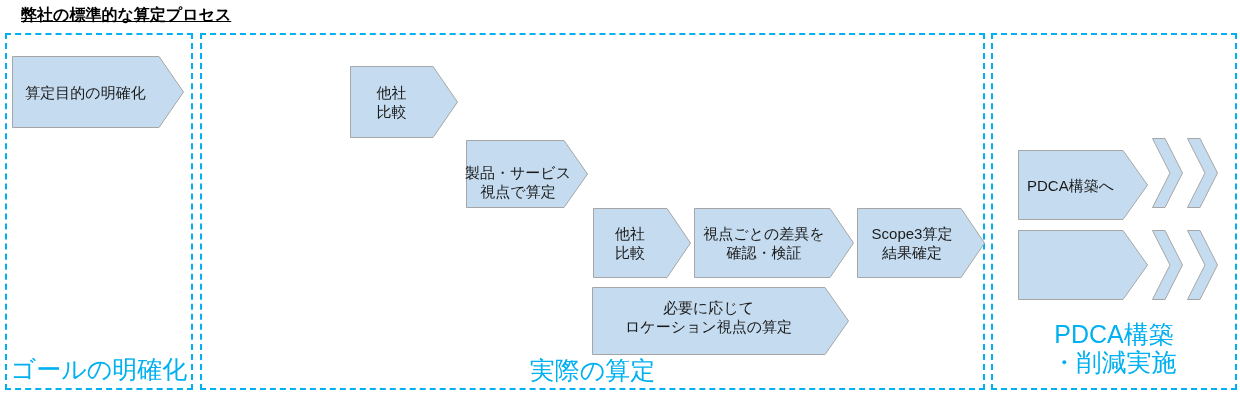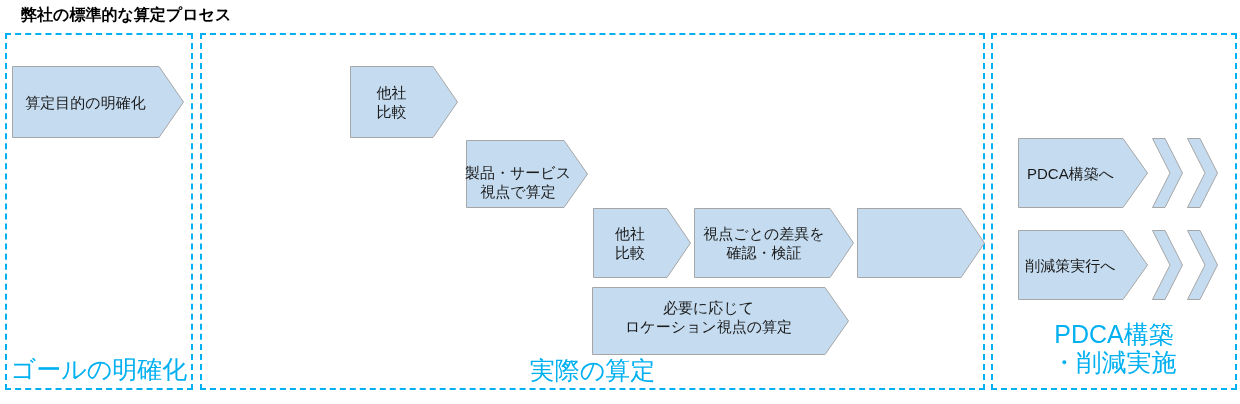--- a/index.html
+++ b/index.html
@@ -28,6 +28,7 @@
     font-weight: bold;
     color: #000000;
     white-space: nowrap;
+    text-decoration: underline;
   }
   .section-box {
     position: absolute;

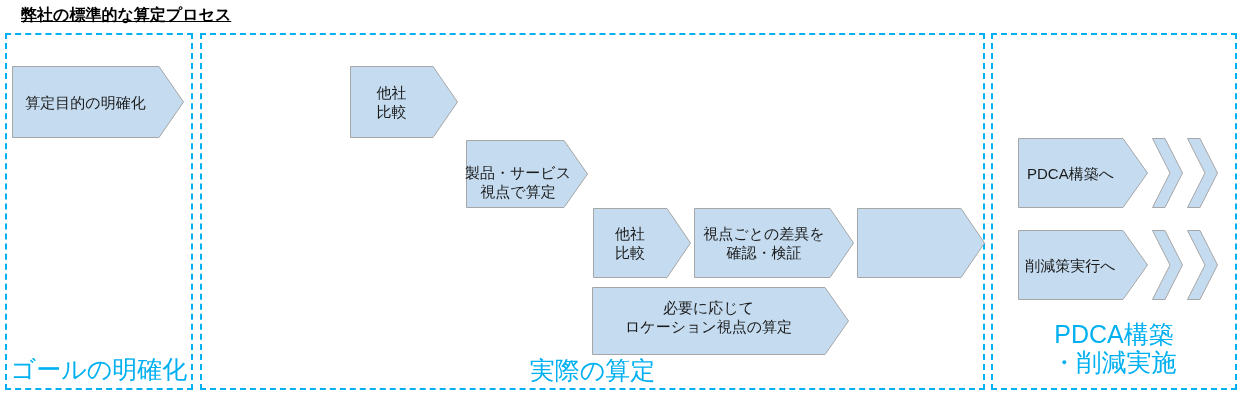--- a/index.html
+++ b/index.html
@@ -100,7 +100,7 @@
   <div class="section-box box-actual"></div>
   <div class="section-box box-pdca"></div>
 
-  <div class="step" style="left:12px;top:66px;width:172px;height:72px">
+  <div class="step" style="left:12px;top:56px;width:172px;height:72px">
     <svg width="172" height="72" viewBox="0 0 172 72">
       <polygon points="0.5,0.5 147,0.5 171.5,36 147,71.5 0.5,71.5"></polygon>
     </svg>

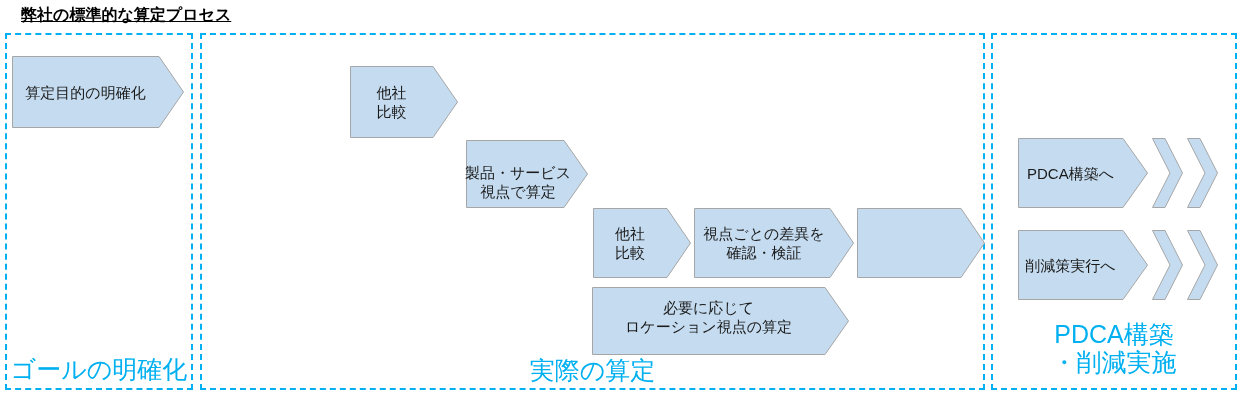--- a/index.html
+++ b/index.html
@@ -167,7 +167,7 @@
     </div>
   </div>
 
-  <div class="step" style="left:1018px;top:138px;width:130px;height:70px">
+  <div class="step" style="left:1018px;top:150px;width:130px;height:70px">
     <svg width="130" height="70" viewBox="0 0 130 70">
       <polygon points="0.5,0.5 105,0.5 129.5,35 105,69.5 0.5,69.5"></polygon>
     </svg>

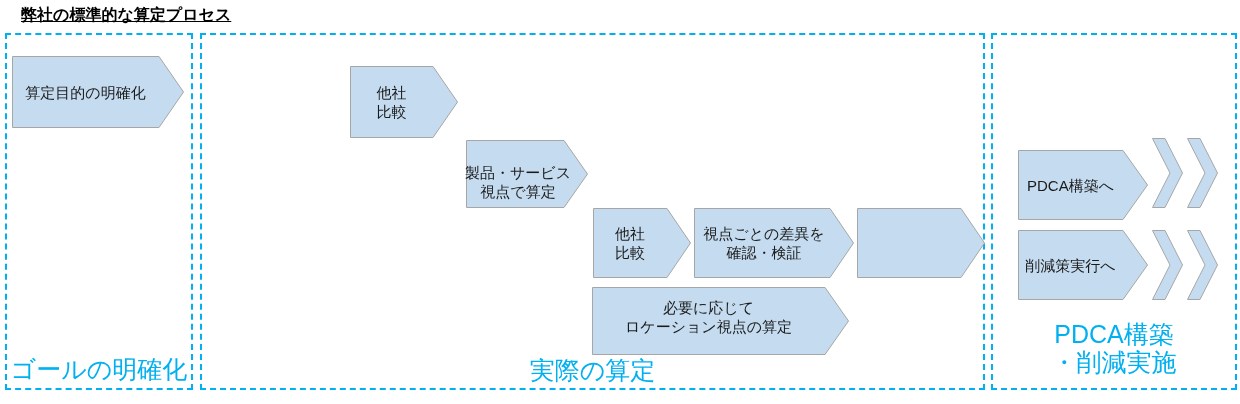--- a/index.html
+++ b/index.html
@@ -155,6 +155,10 @@
     <svg width="128" height="70" viewBox="0 0 128 70">
       <polygon points="0.5,0.5 104,0.5 127.5,35 104,69.5 0.5,69.5"></polygon>
     </svg>
+    <div class="step-text" style="width:110px">
+      <span class="line">Scope3算定</span>
+      <span class="line">結果確定</span>
+    </div>
   </div>
 
   <div class="step" style="left:592px;top:287px;width:257px;height:60px">

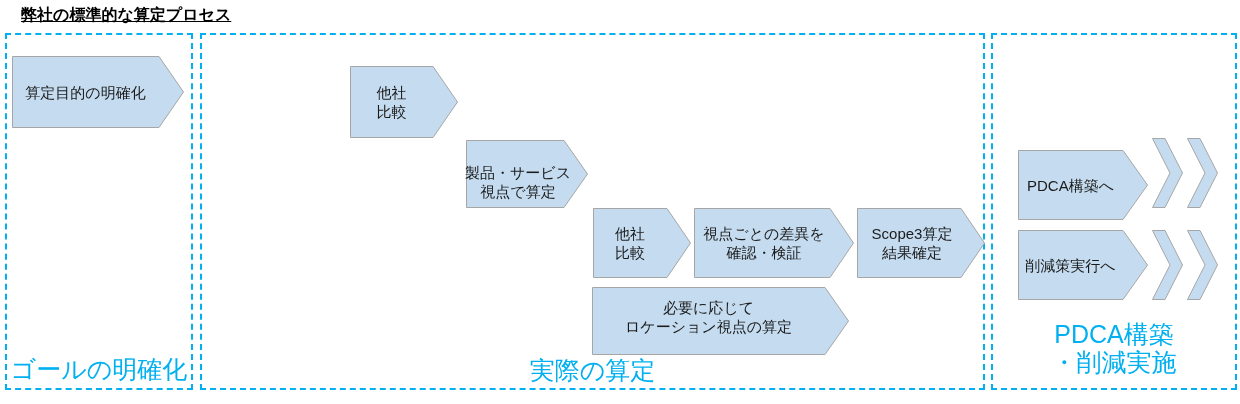--- a/index.html
+++ b/index.html
@@ -191,10 +191,6 @@
     <svg width="130" height="70" viewBox="0 0 130 70">
       <polygon points="0.5,0.5 105,0.5 129.5,35 105,69.5 0.5,69.5"></polygon>
     </svg>
-    <div class="step-text" style="width:105px">
-      <span class="line">削減策実行へ</span>
-      <span class="line"></span>
-    </div>
   </div>
   <svg class="chevron" style="left:1152px;top:230px" width="31" height="70" viewBox="0 0 31 70">
     <polygon points="0.5,0.5 13,0.5 30.5,35 13,69.5 0.5,69.5 18,35"></polygon>

